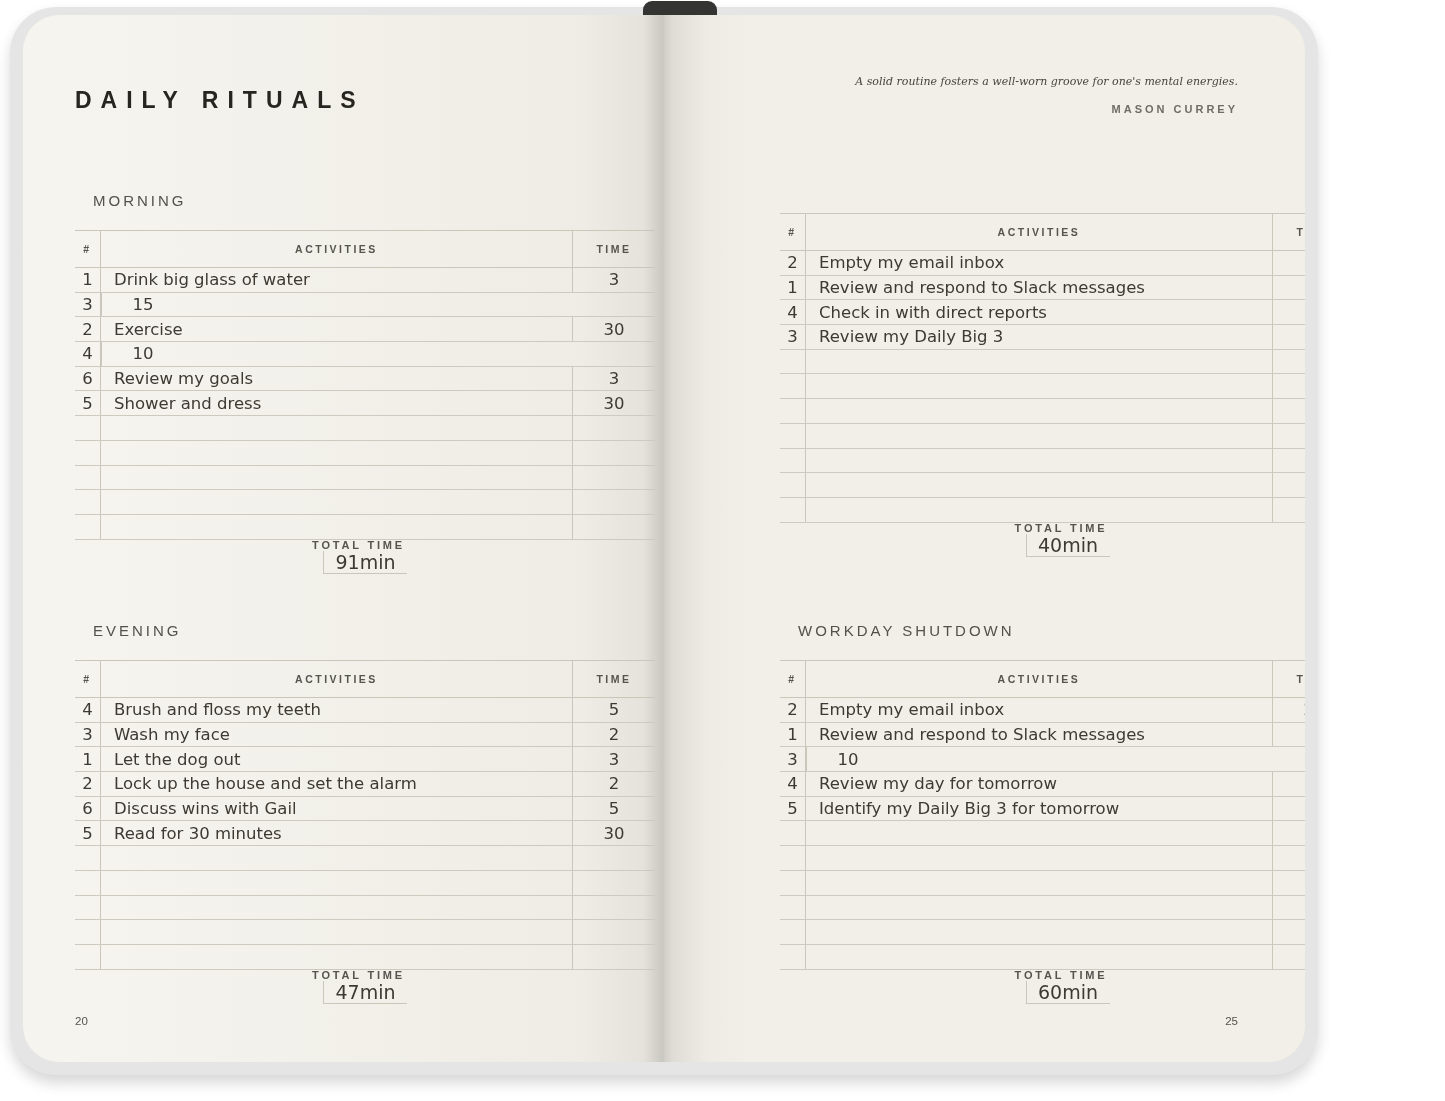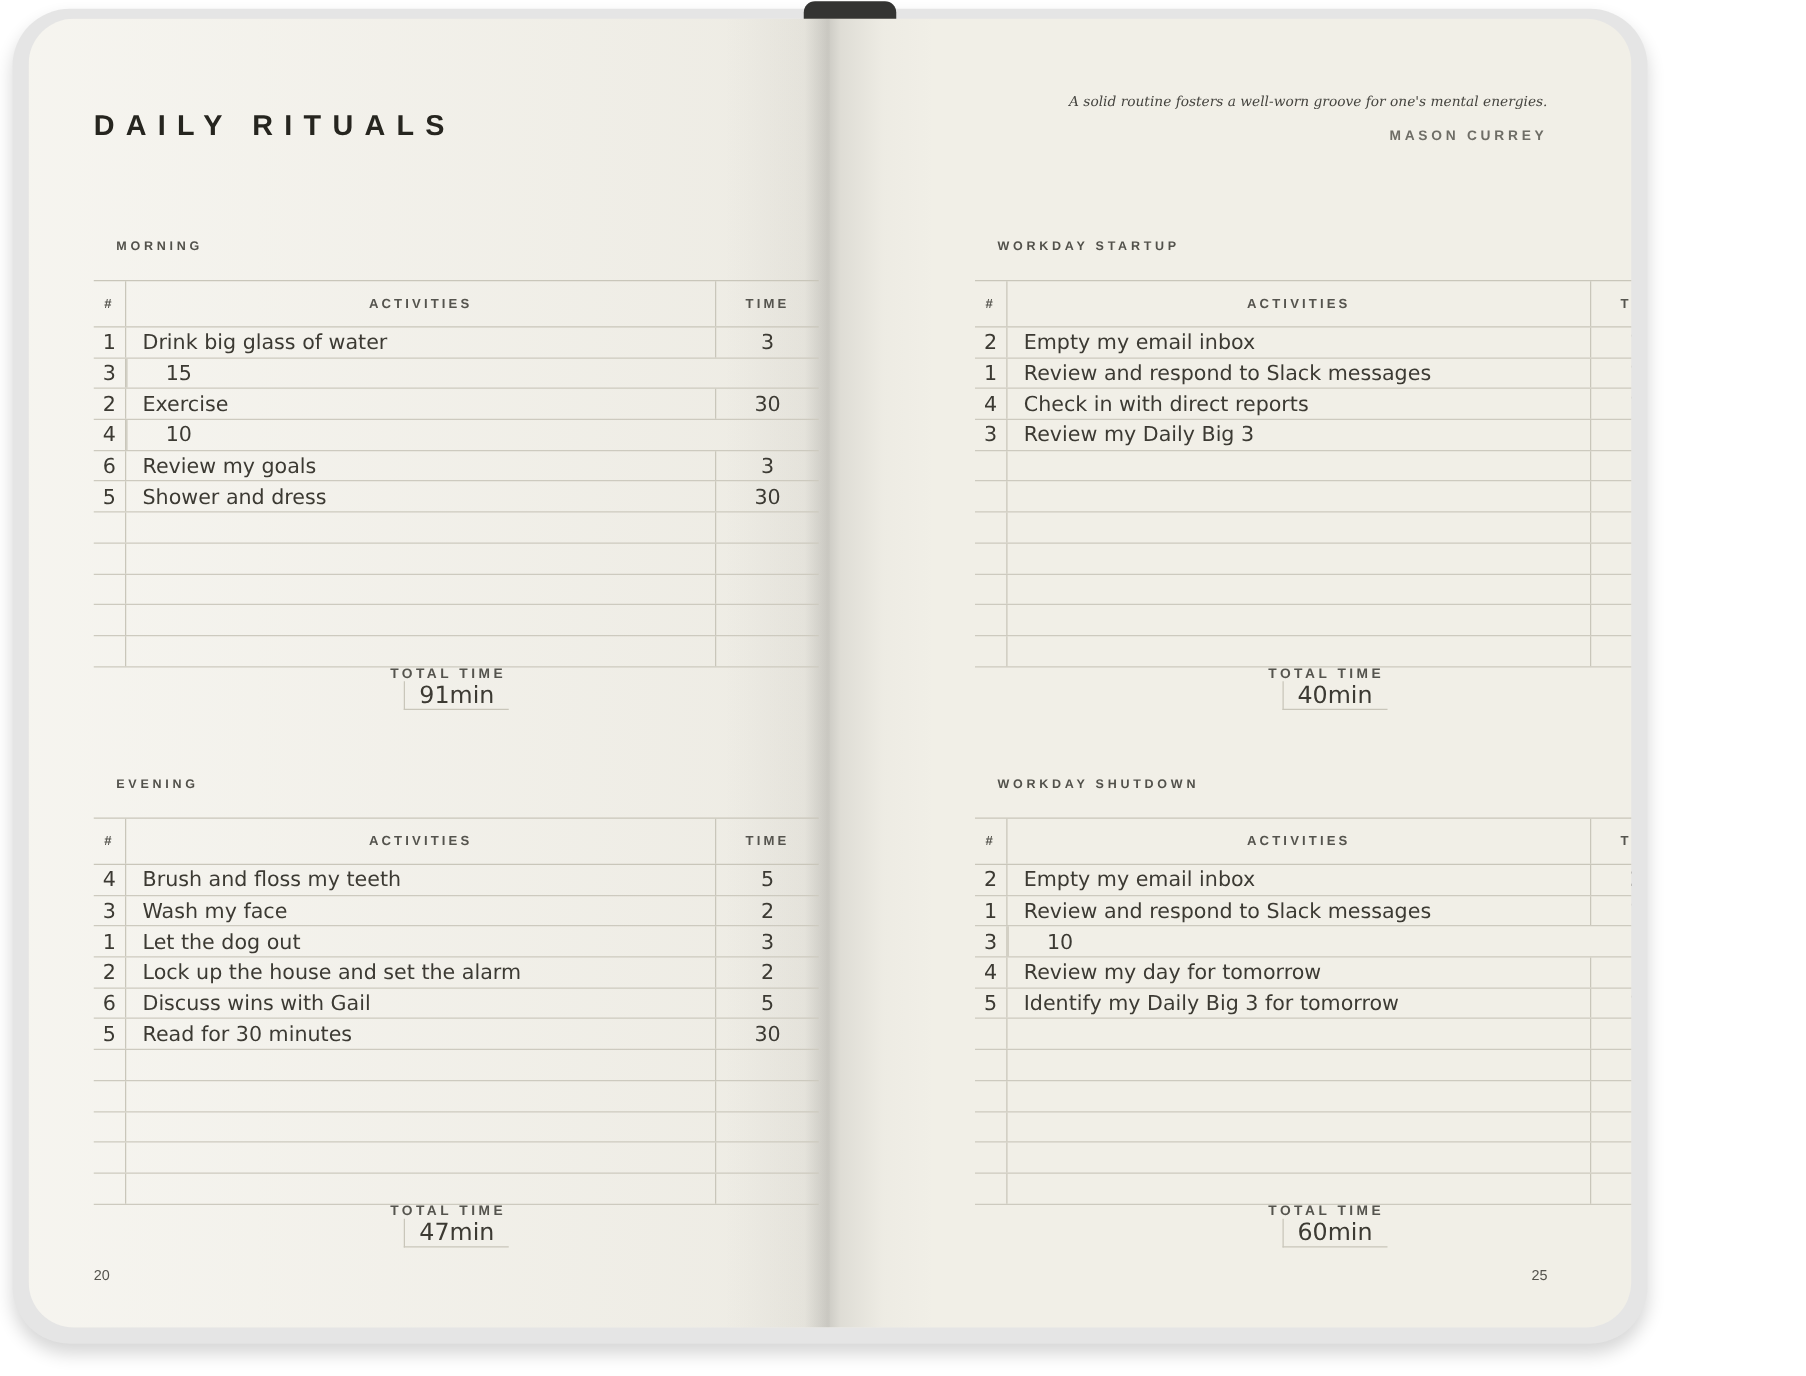--- a/index.html
+++ b/index.html
@@ -73,7 +73,7 @@
     letter-spacing: 3px; color: #6e6d66;
   }
   .section-label {
-    font-size: 10px; font-weight: 700;
+    font-size: 15px; font-weight: 400;
     letter-spacing: 3px; color: #52514b; padding-left: 18px;
   }
   .page-number {

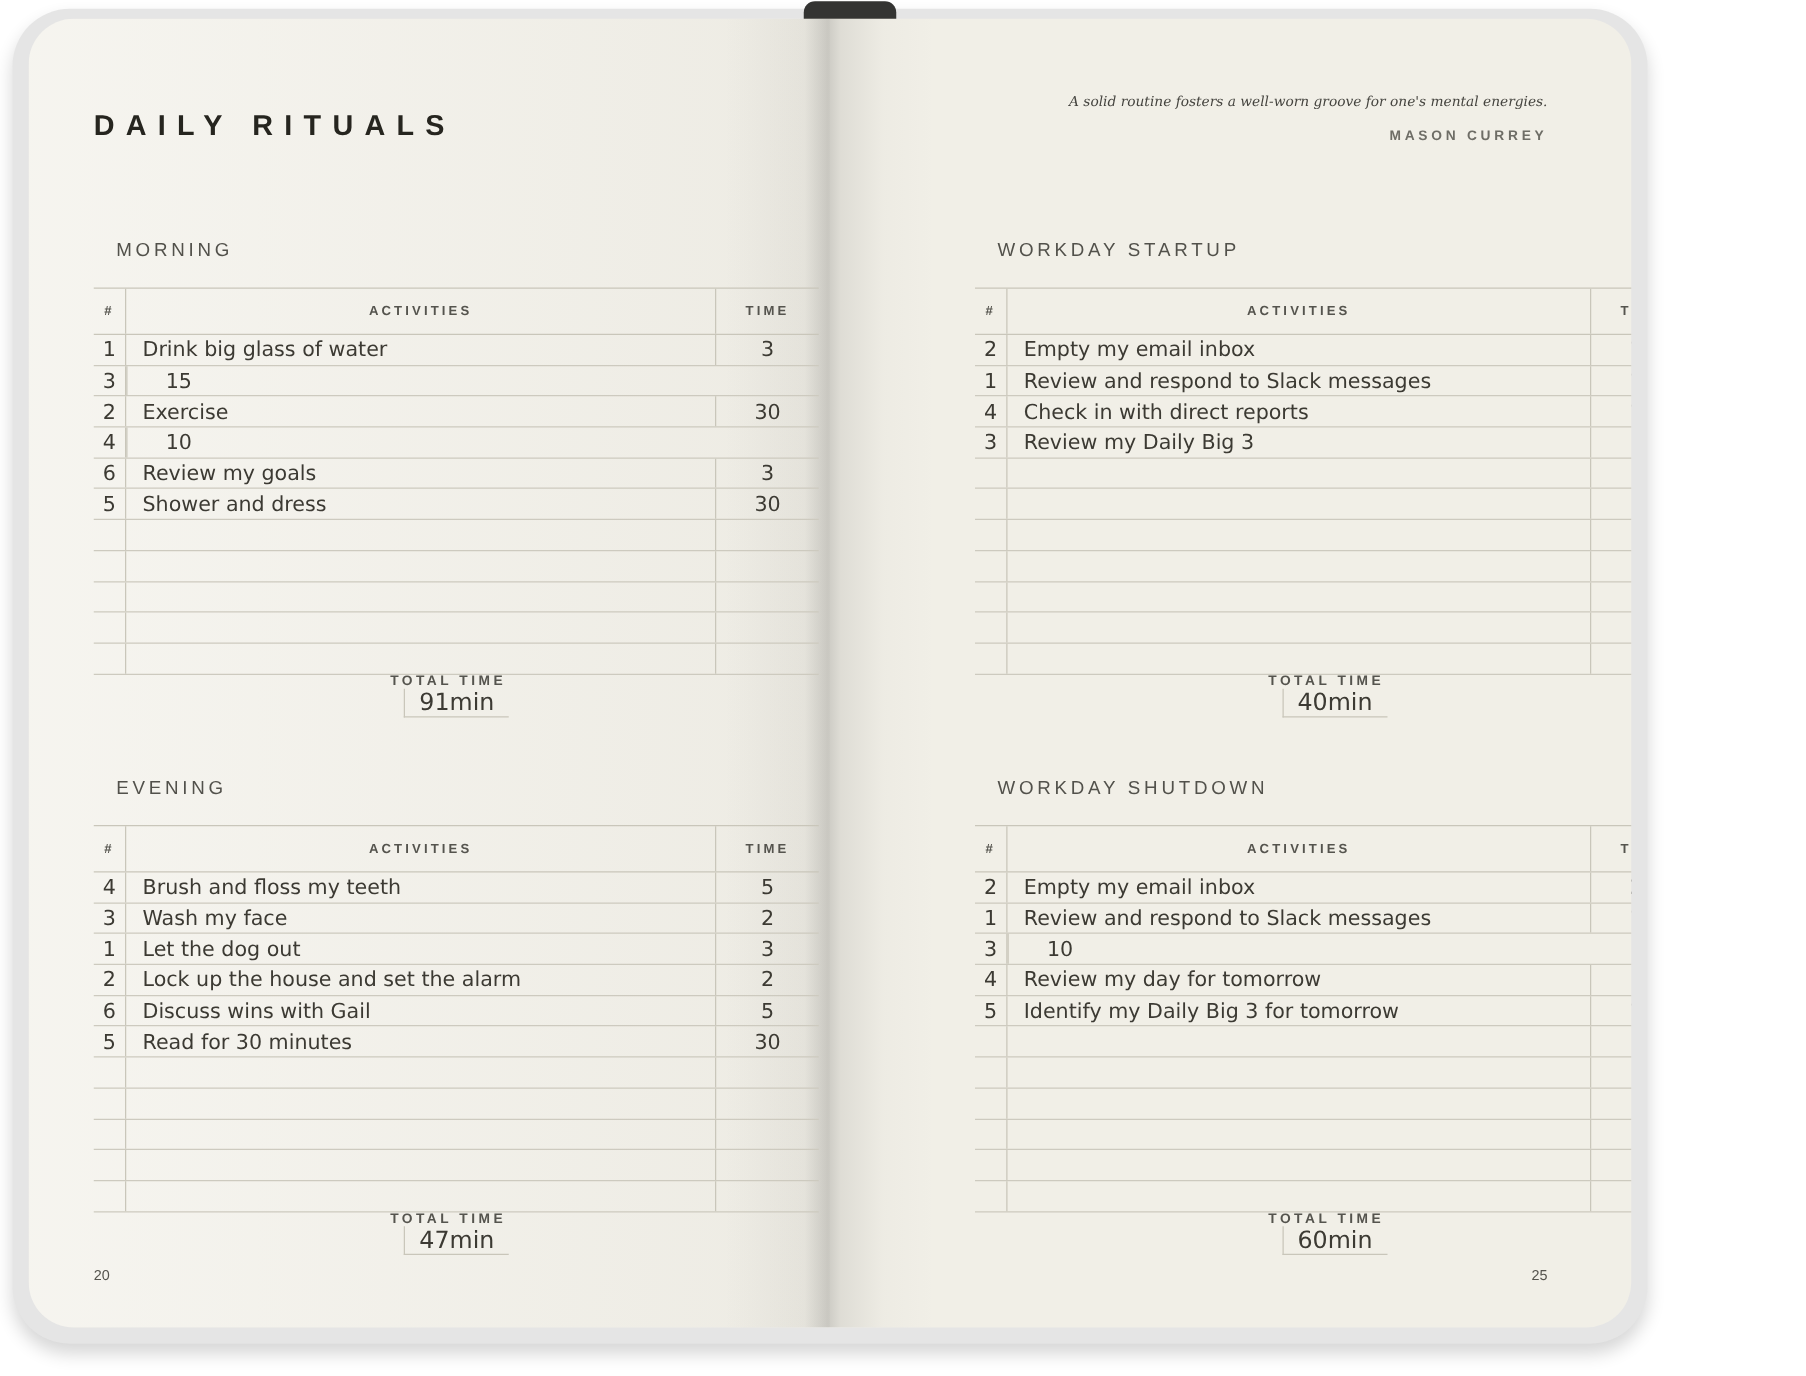--- a/index.html
+++ b/index.html
@@ -230,7 +230,6 @@
     </div>
 
     <div class="section" id="sec-1">
-      <div class="section-label">WORKDAY STARTUP</div>
       <div class="rtable">
         <div class="thead">
           <span class="col-num">#</span>

